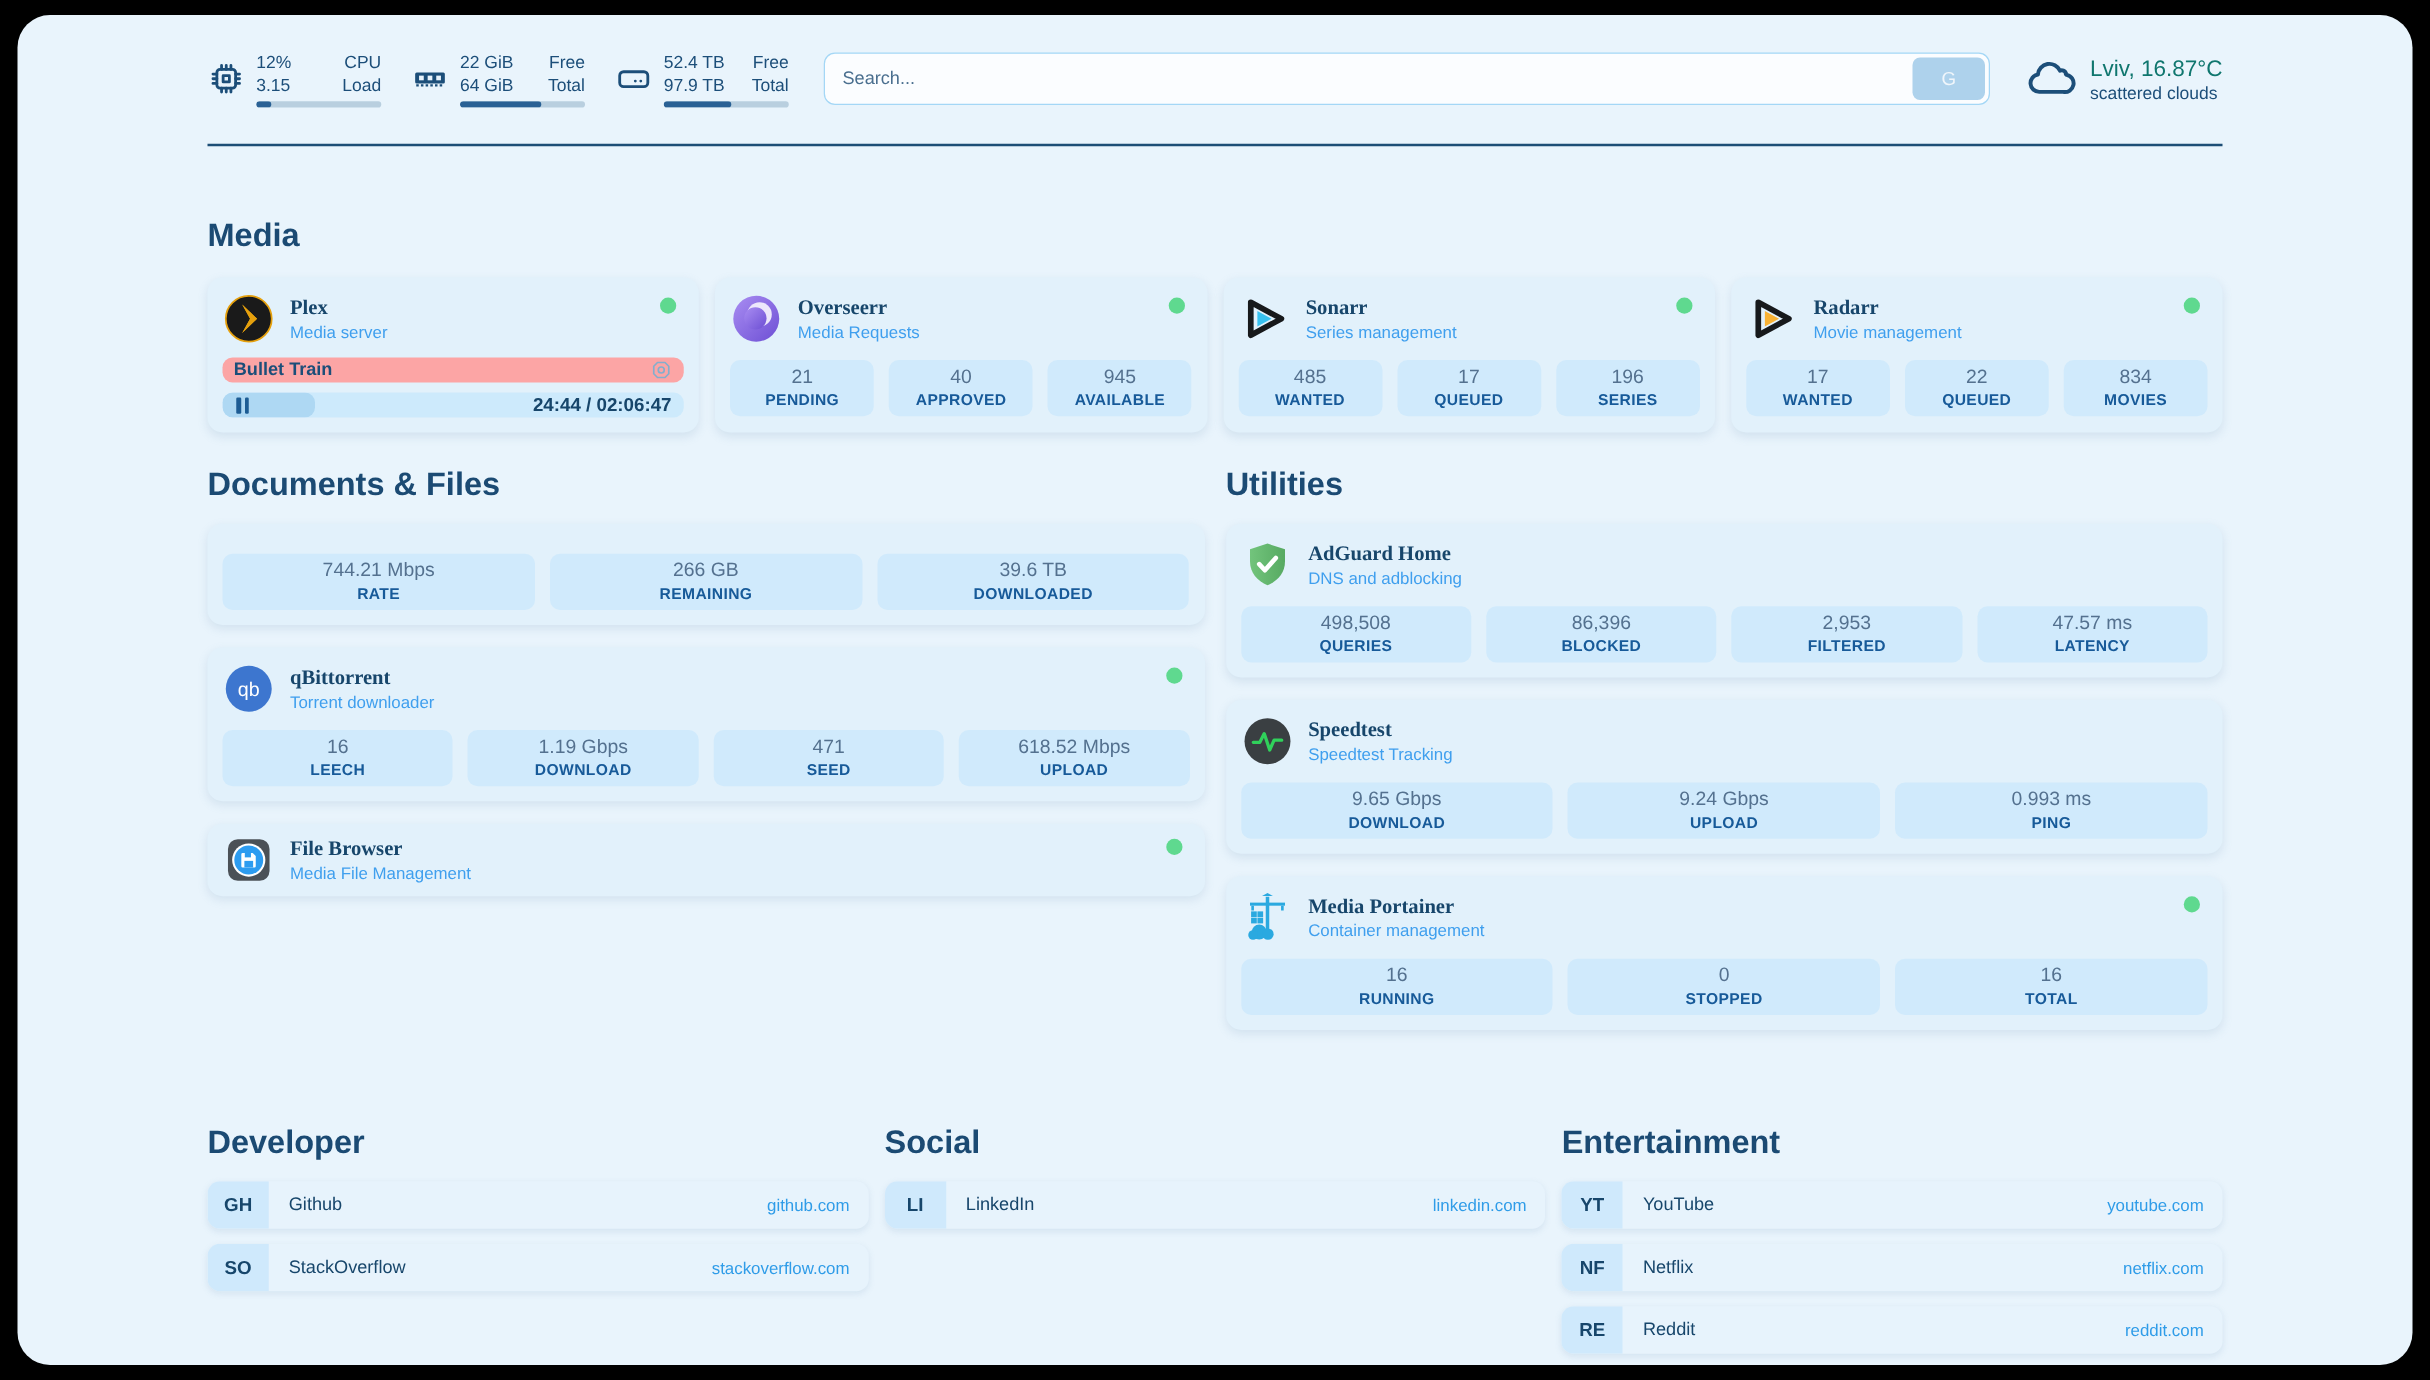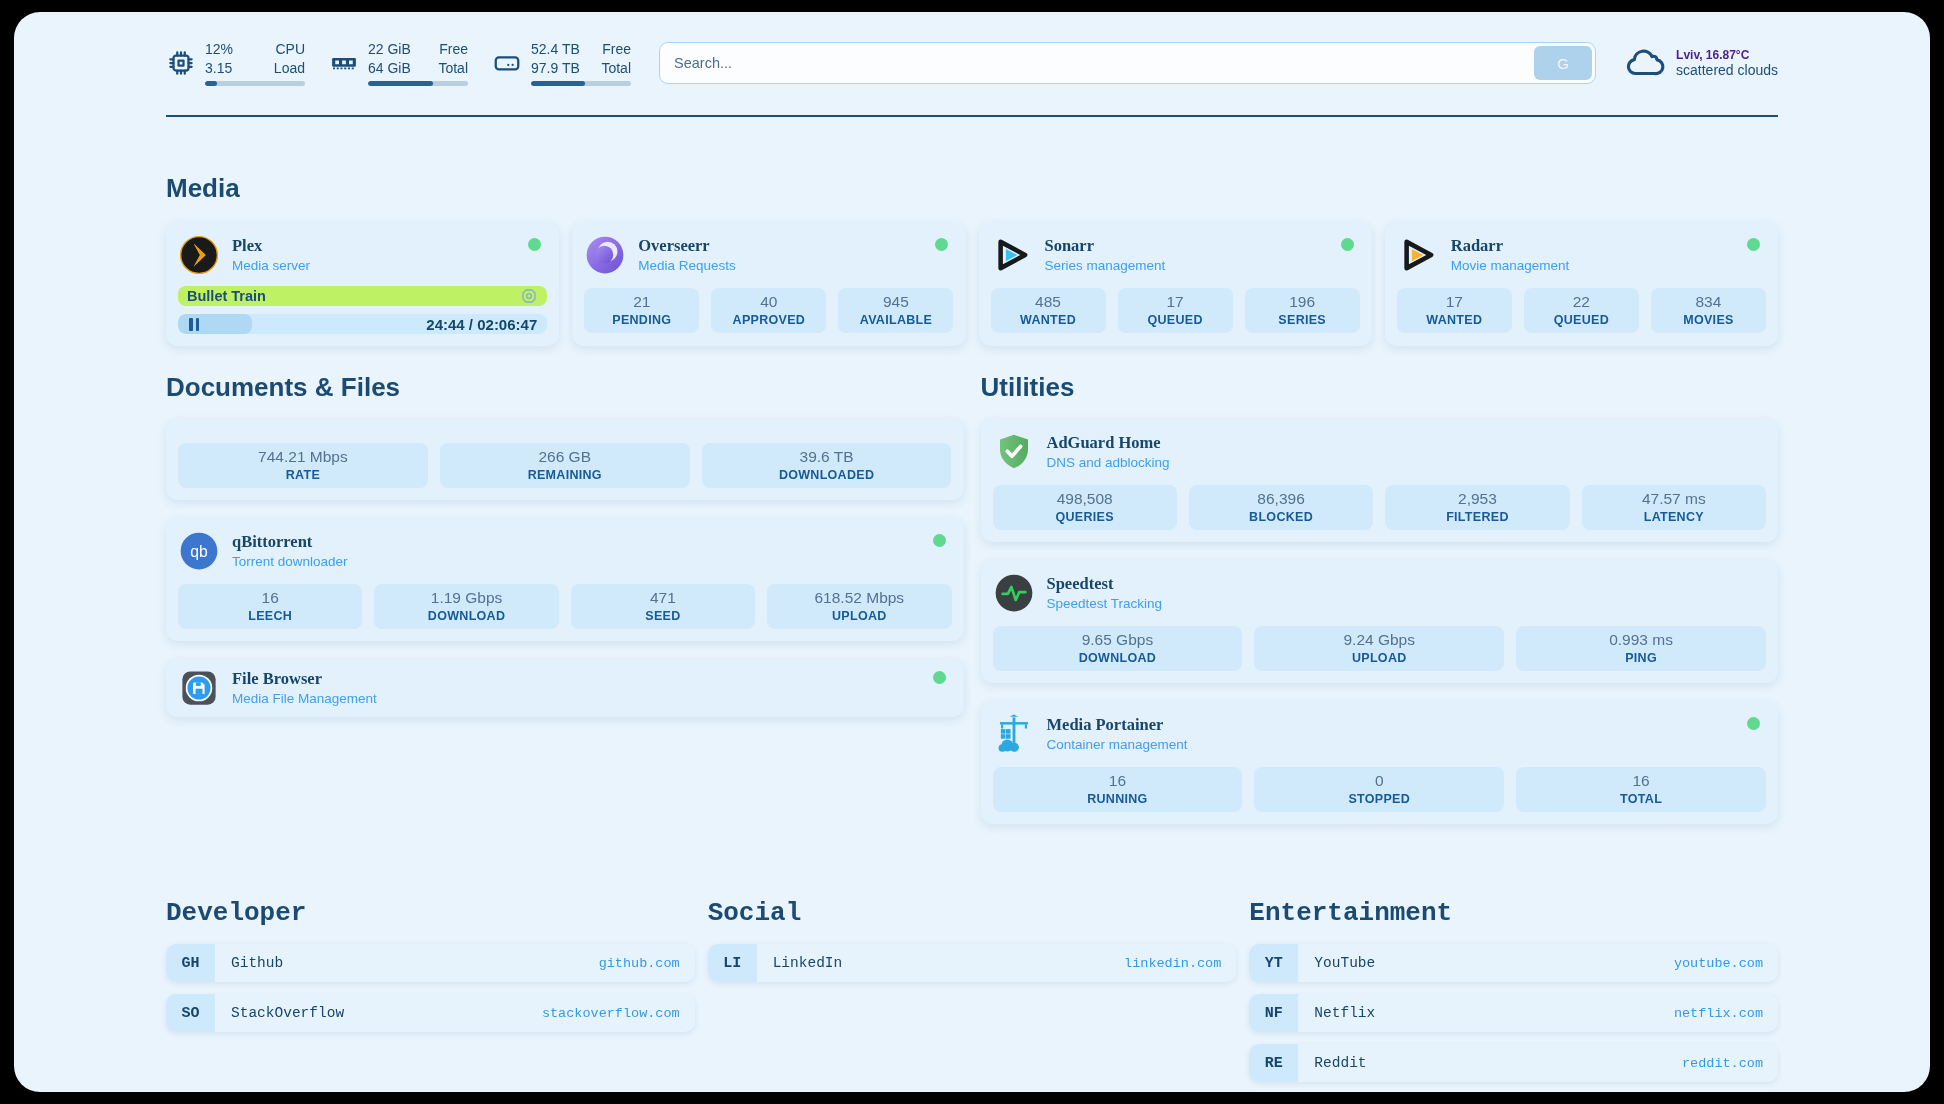--- a/index.html
+++ b/index.html
@@ -26,7 +26,7 @@
 
   .weather { display:flex; align-items:center; gap:10px; }
   .weather-icon { width:42px; height:42px; flex:none; }
-  .weather-line1 { font-size:12px; font-weight:700; color:#4c1d95; }
+  .weather-line1 { font-size:18px; font-weight:400; color:#0f766e; }
   .weather-line2 { font-size:14px; color:#1c4e79; }
 
   .divider { border:none; border-top:2px solid #1d4e76; margin-top:26px; }

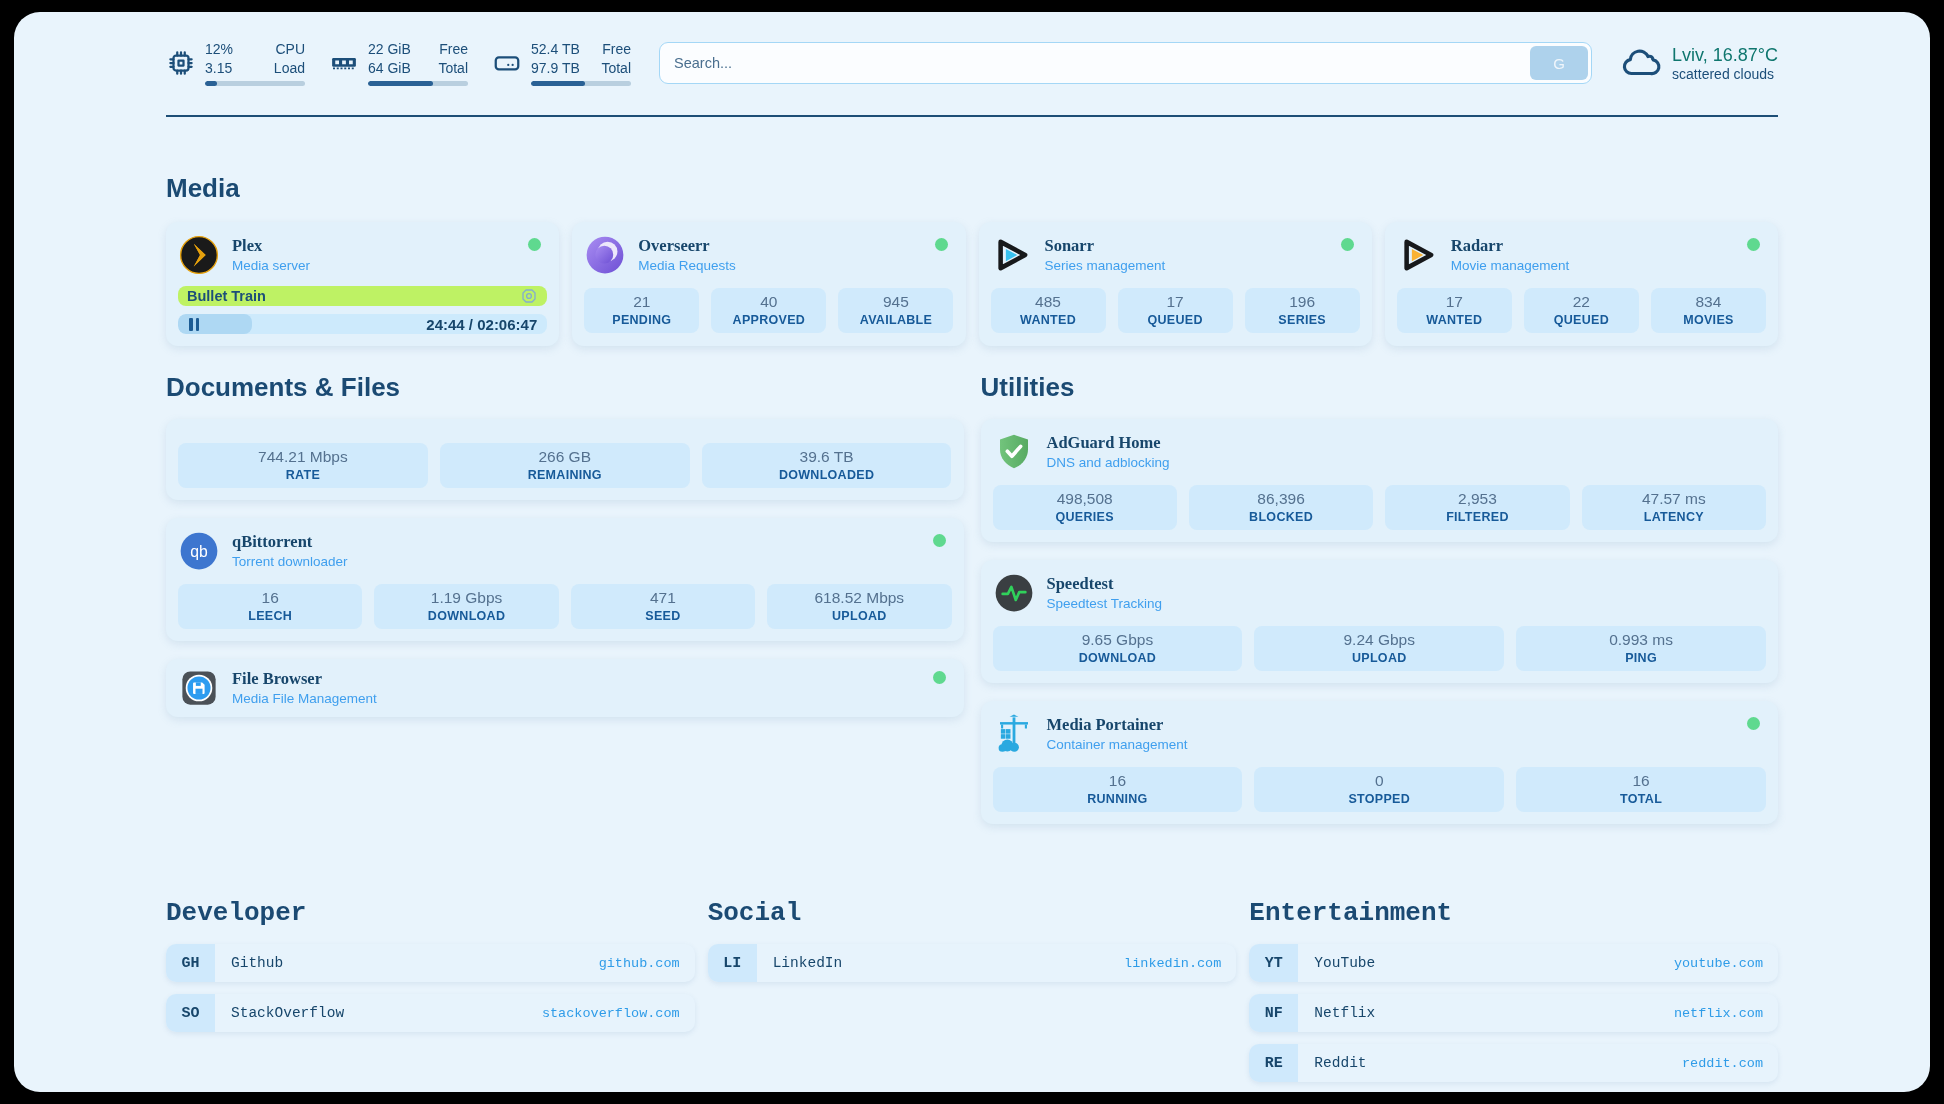--- a/index.html
+++ b/index.html
@@ -52,7 +52,7 @@
   .stat-label { font-size:12.5px; font-weight:700; color:#175a99; letter-spacing:.3px; margin-top:2px; }
 
   
-  .plex-media { margin-top:10px; height:30px; background:#bef264; border-radius:8px; display:flex; align-items:center; padding:0 9px; }
+  .plex-media { margin-top:10px; height:30px; background:#fca5a5; border-radius:8px; display:flex; align-items:center; padding:0 9px; }
   .plex-media-title { font-size:14.5px; font-weight:600; color:#1c4e79; flex:1; }
   .video-icon { width:18px; height:18px; color:#84aecd; }
   .plex-progress { margin-top:8px; height:30px; background:#cdeafc; border-radius:8px; position:relative; display:flex; align-items:center; overflow:hidden; }

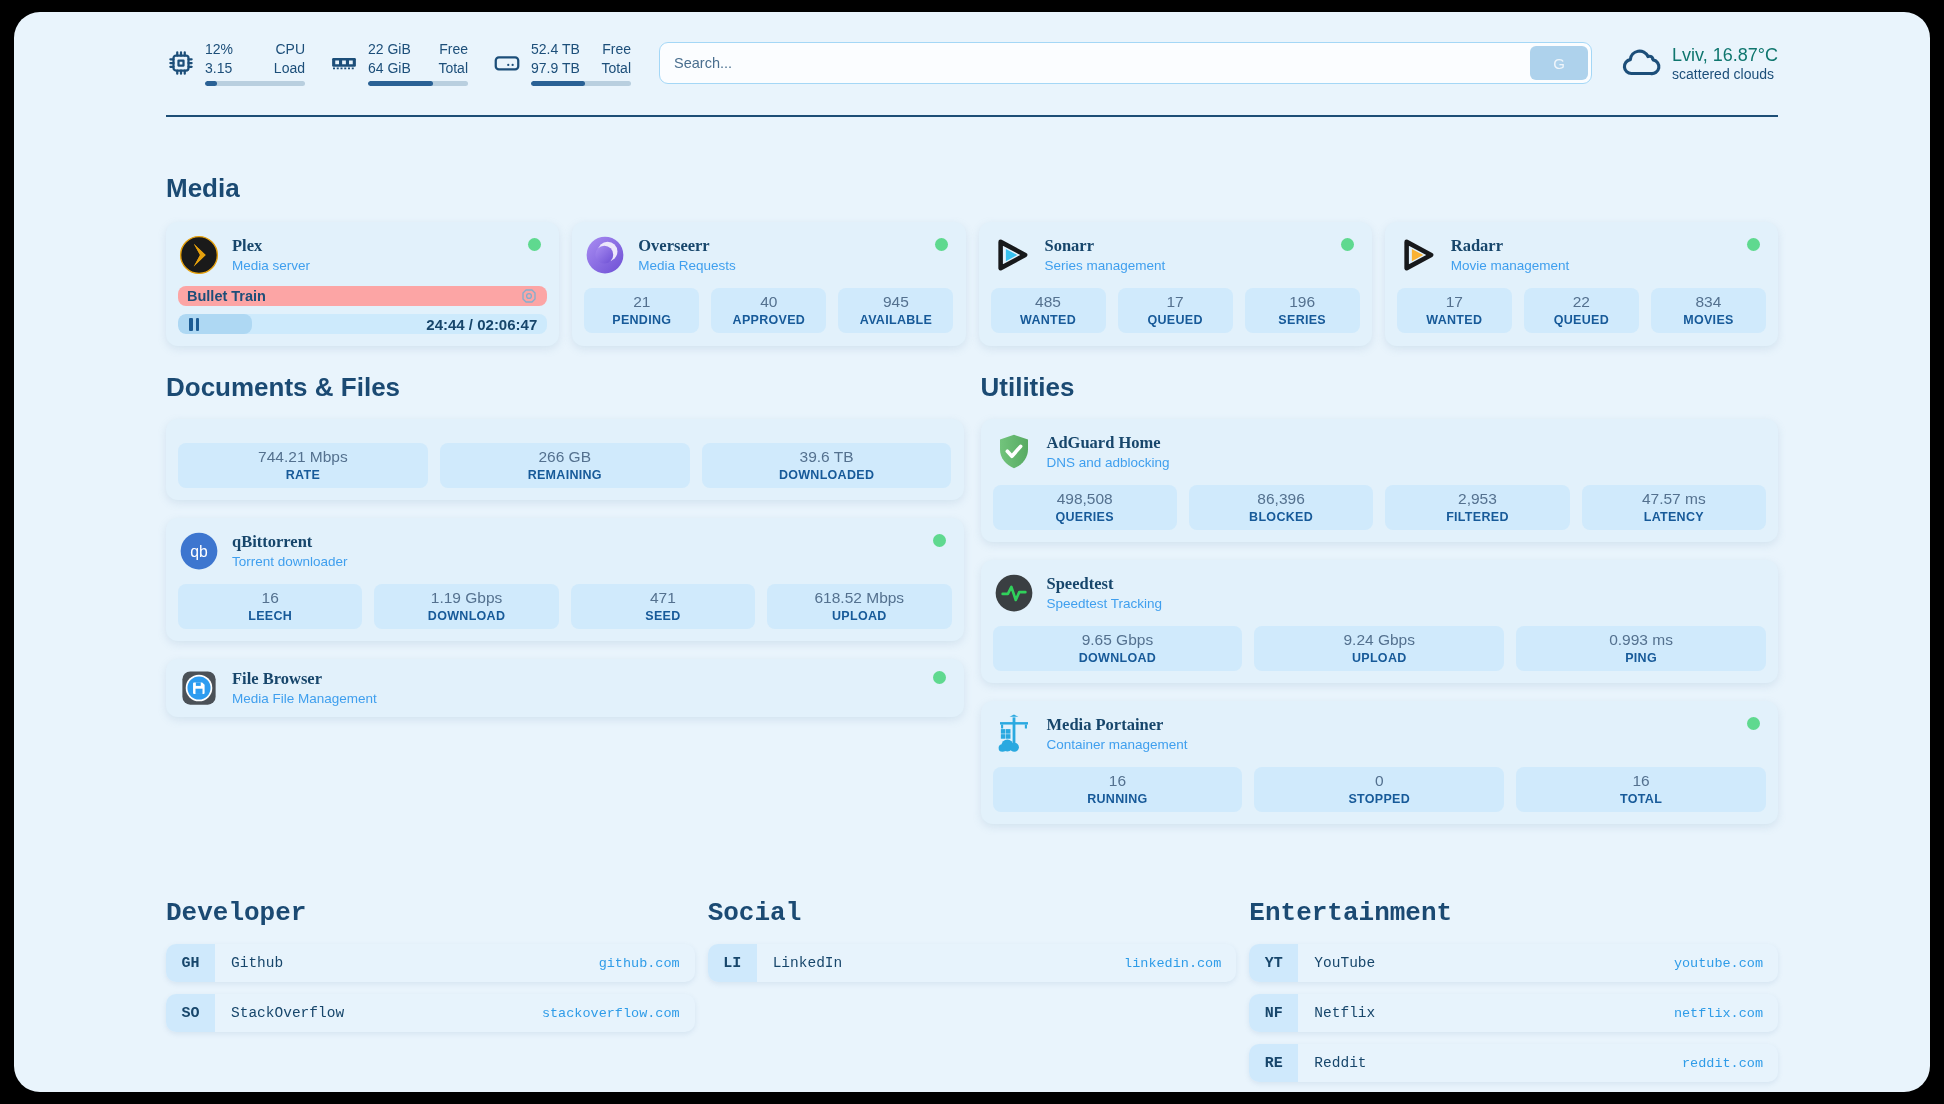--- a/index.html
+++ b/index.html
@@ -69,7 +69,7 @@
   .card.slim { padding:8px 12px; }
 
   
-  .bookmarks-grid { display:grid; grid-template-columns:1fr 1fr 1fr; gap:0 13px; margin-top:56px;font-family:Liberation Mono, monospace; }
+  .bookmarks-grid { display:grid; grid-template-columns:1fr 1fr 1fr; gap:0 13px; margin-top:56px; }
   .bm-col h2 { margin-bottom:16px; }
   .link-row { height:38px; background:#e7f3fc; border-radius:10px; overflow:hidden; display:flex; align-items:center; margin-bottom:12px; box-shadow:0 2px 5px rgba(110,150,185,.16); cursor:pointer; }
   .link-badge { width:49px; align-self:stretch; background:#cfe9fc; display:flex; align-items:center; justify-content:center; font-size:15px; font-weight:600; color:#17466b; flex:none; }

